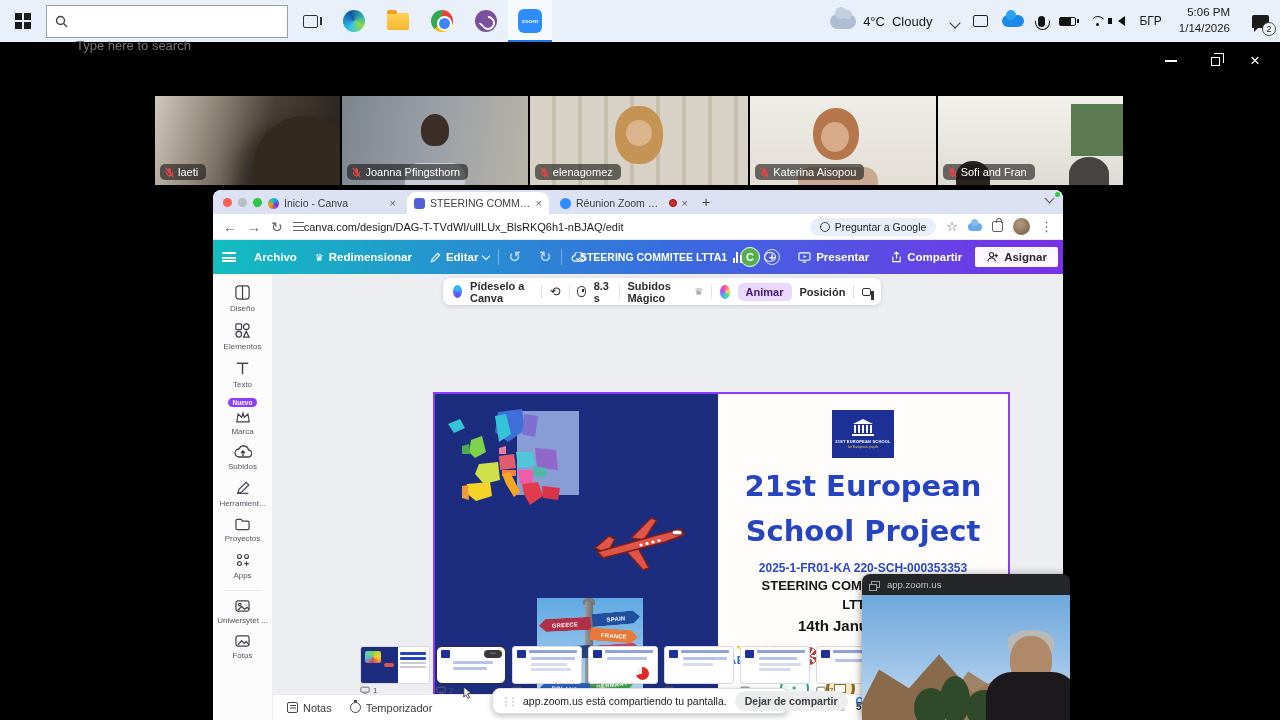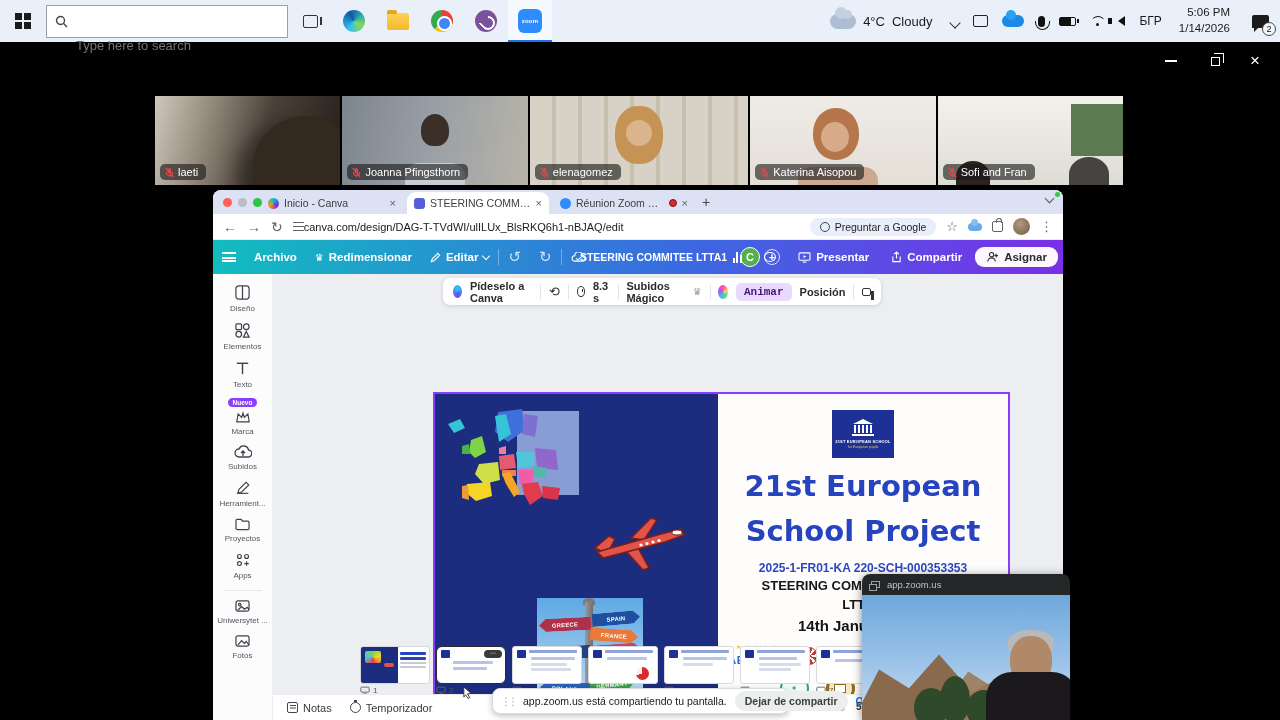--- a/index.html
+++ b/index.html
@@ -128,7 +128,7 @@
   .cv-plus { position:absolute; left:551px; top:9px; width:16px; height:16px; border:1.4px solid rgba(255,255,255,.8); border-radius:50%; color:#fff; font-size:11px; line-height:14px; text-align:center; font-weight:bold; }
   .cv-right { position:absolute; right:5px; top:0; height:34px; display:flex; align-items:center; gap:4px; }
   .cv-btn { display:flex; align-items:center; gap:5px; padding:4px 9px; border-radius:6px; font-size:11.5px; font-weight:bold; color:#fff; }
-  .cv-btn.white { background:#fdf7ff; color:#2b2b2b; border-radius:9px; padding:4px 11px; }
+  .cv-btn.white { background:#fdf7ff; color:#2b2b2b; border-radius:2px; padding:4px 11px; }
   .ic-bars { display:flex; gap:1.5px; align-items:flex-end; height:11px; }
   .ic-bars span { width:2.2px; background:#fff; }
   .ic-bub { width:12px; height:10px; border:1.5px solid #fff; border-radius:50%; }

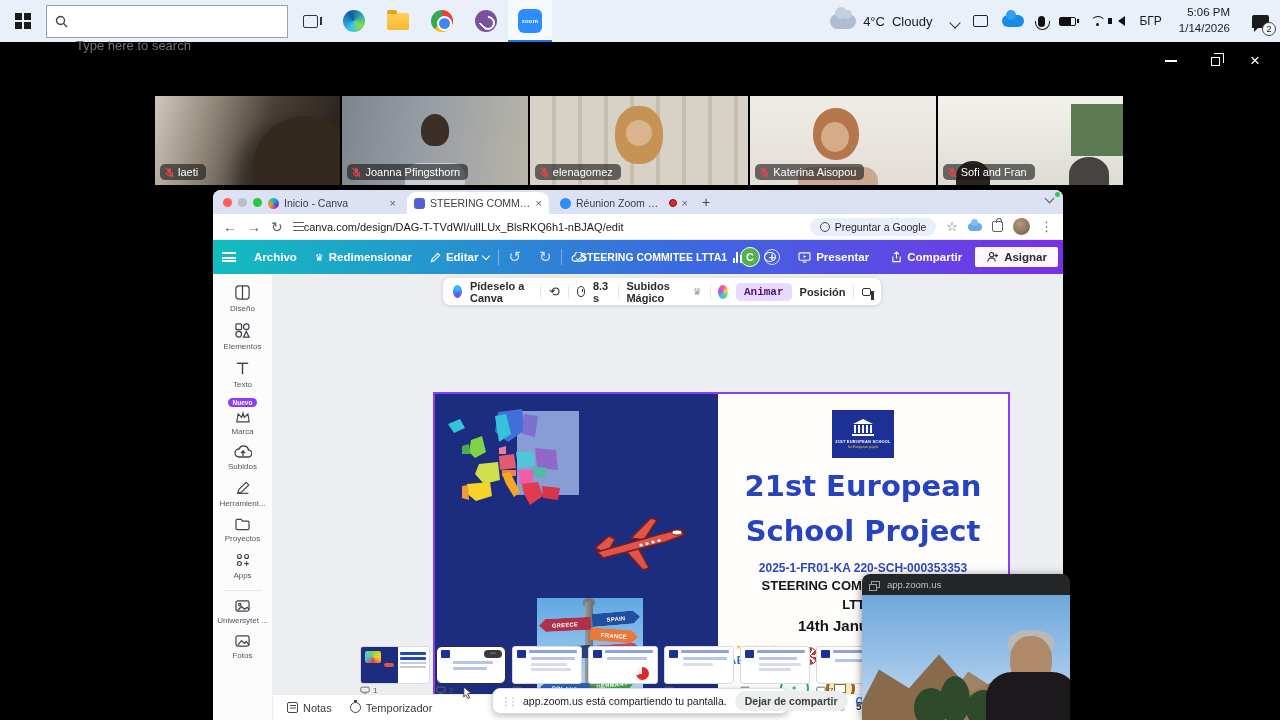--- a/index.html
+++ b/index.html
@@ -138,7 +138,7 @@
   .sb-div { width:1px; height:14px; background:#e3e3e8; }
   .ask-ic { width:13px; height:13px; border-radius:50%; background:conic-gradient(#29c4ff,#6a4cf5,#29c4ff); }
   .rainbow { width:14px; height:14px; border-radius:50%; background:conic-gradient(#ff4fa0,#ffd24f,#4fe08a,#4fa8ff,#b04fff,#ff4fa0); }
-  .animar-pill { background:#ead9fc; color:#45157a; border-radius:5px; padding:3px 8px;font-family:Liberation Mono, monospace; }
+  .animar-pill { background:#ead9fc; color:#45157a; border-radius:5px; padding:3px 8px; }
   .crown { color:#9aa0a6; font-size:10px; font-weight:normal; }
   .clock-ic { width:11px; height:11px; border:1.5px solid #333; border-radius:50%; position:relative; }
   .clock-ic:before { content:""; position:absolute; left:4px; top:1.5px; width:1.5px; height:3.5px; background:#333; }

